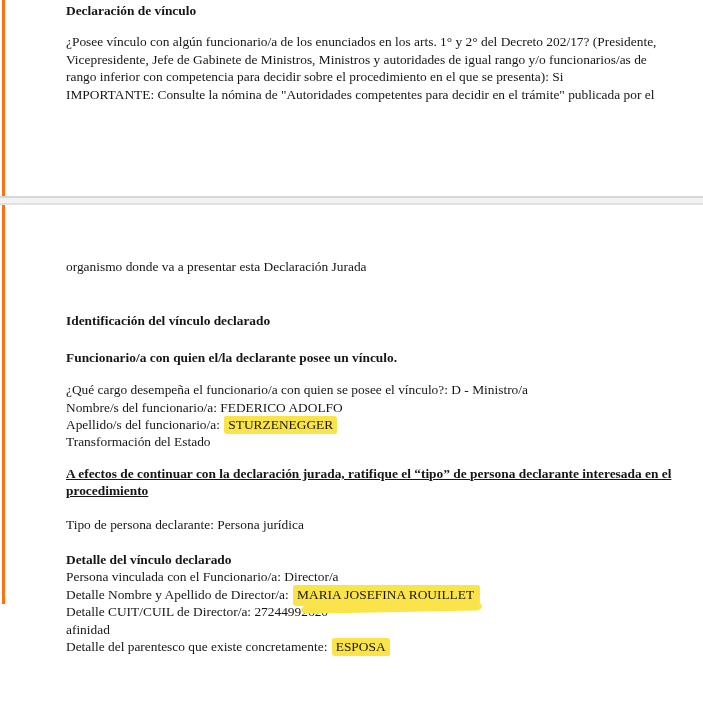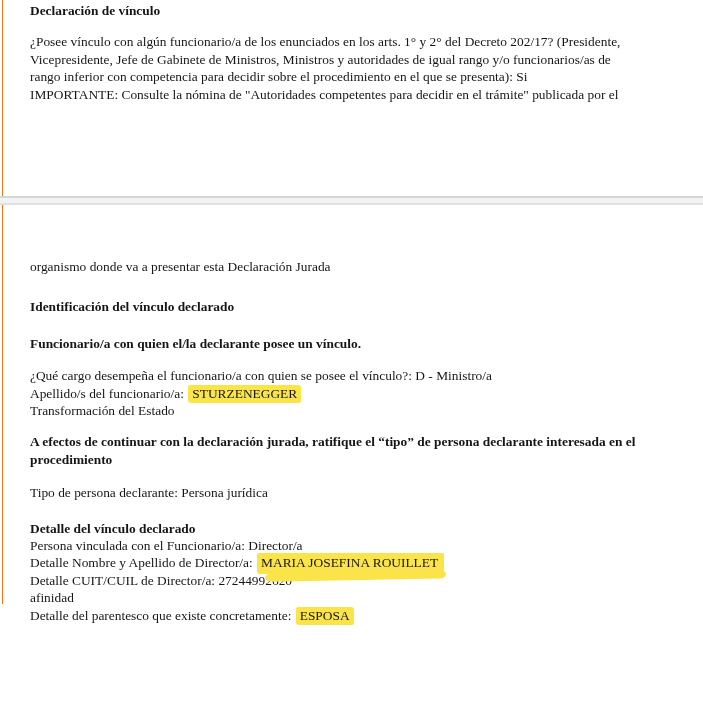--- a/index.html
+++ b/index.html
@@ -19,8 +19,8 @@
   .page {
     box-sizing: border-box;
     margin-left: 2px;
-    border-left: 1px solid #f97316;
-    padding-left: 27px;
+    border-left: 3px solid #f97316;
+    padding-left: 61px;
     padding-right: 18px;
     background: #ffffff;
   }

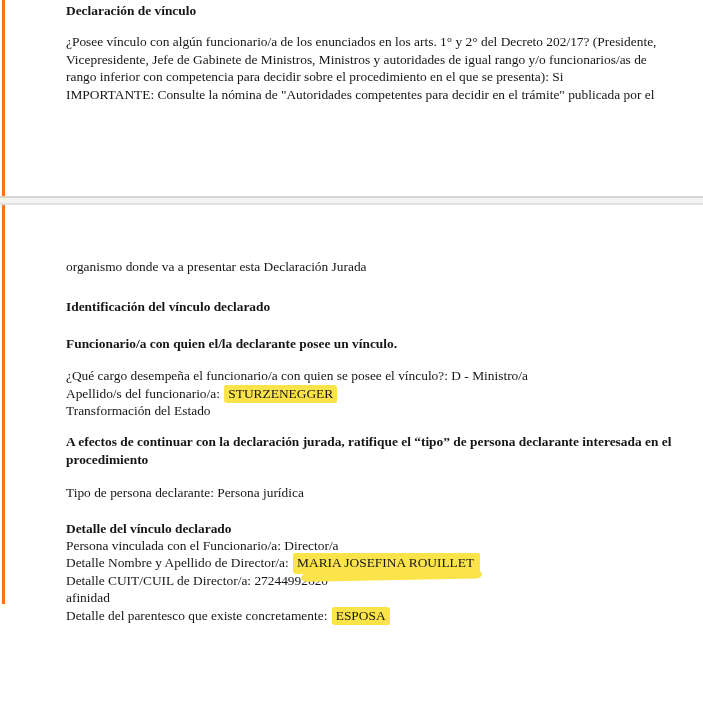--- a/index.html
+++ b/index.html
@@ -42,7 +42,7 @@
   .line { white-space: nowrap; }
   .bold { font-weight: bold; }
   .mt-para   { margin-top: 14px; }
-  .mt-sect   { margin-top: 23px; }
+  .mt-sect   { margin-top: 37px; }
   .mt-note   { margin-top: 19px; }
   .mt-sub    { margin-top: 19px; }
   .mt-block  { margin-top: 15px; }

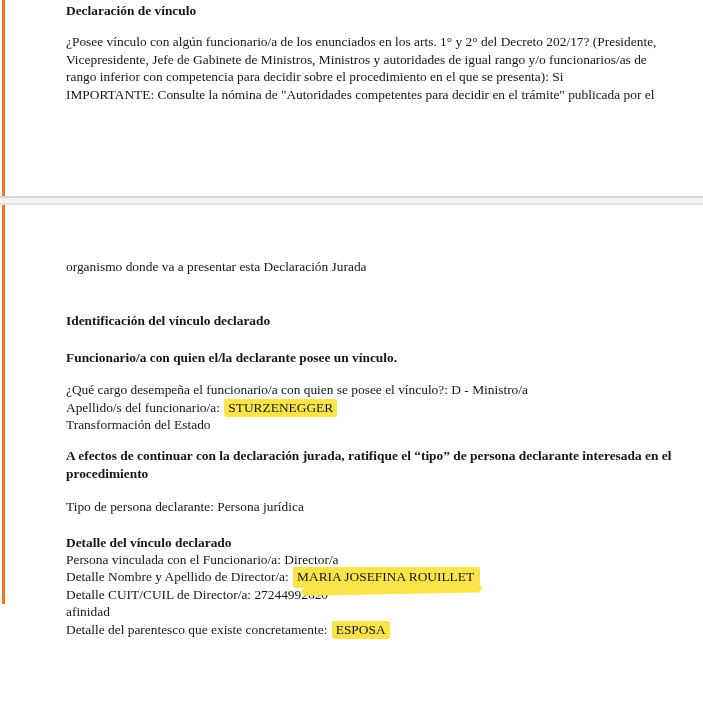--- a/index.html
+++ b/index.html
@@ -103,6 +103,7 @@
 
     <div class="mt-block">
       <div class="line">¿Qué cargo desempeña el funcionario/a con quien se posee el vínculo?: D - Ministro/a</div>
+      <div class="line">Nombre/s del funcionario/a: FEDERICO ADOLFO</div>
       <div class="line">
         <span>Apellido/s del funcionario/a:</span>
         <span class="hl">STURZENEGGER</span>

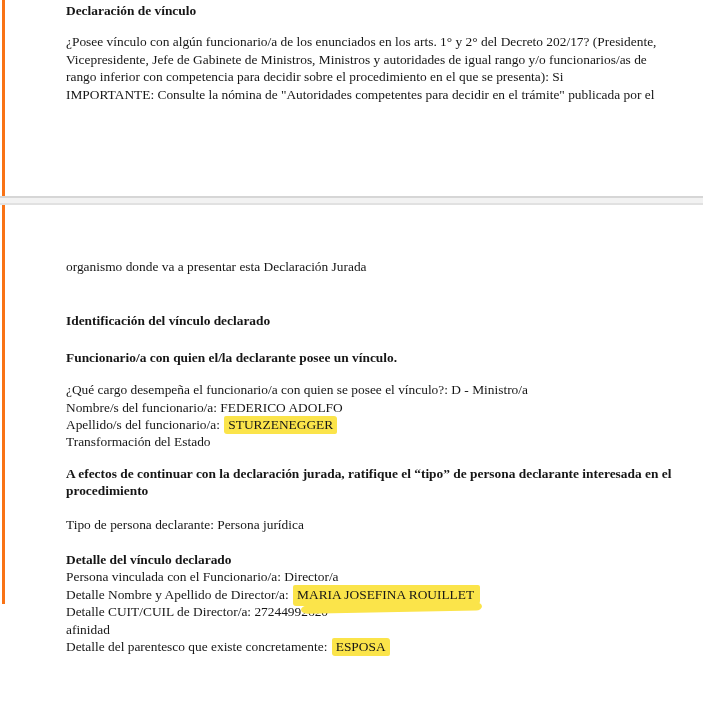--- a/index.html
+++ b/index.html
@@ -46,7 +46,7 @@
   .mt-note   { margin-top: 19px; }
   .mt-sub    { margin-top: 19px; }
   .mt-block  { margin-top: 15px; }
-  .mt-ratif  { margin-top: 14px; }
+  .mt-ratif  { margin-top: 14px; text-decoration: underline; }
   .mt-tipo   { margin-top: 16px; }
   .mt-det    { margin-top: 18px; }
   .hl {

